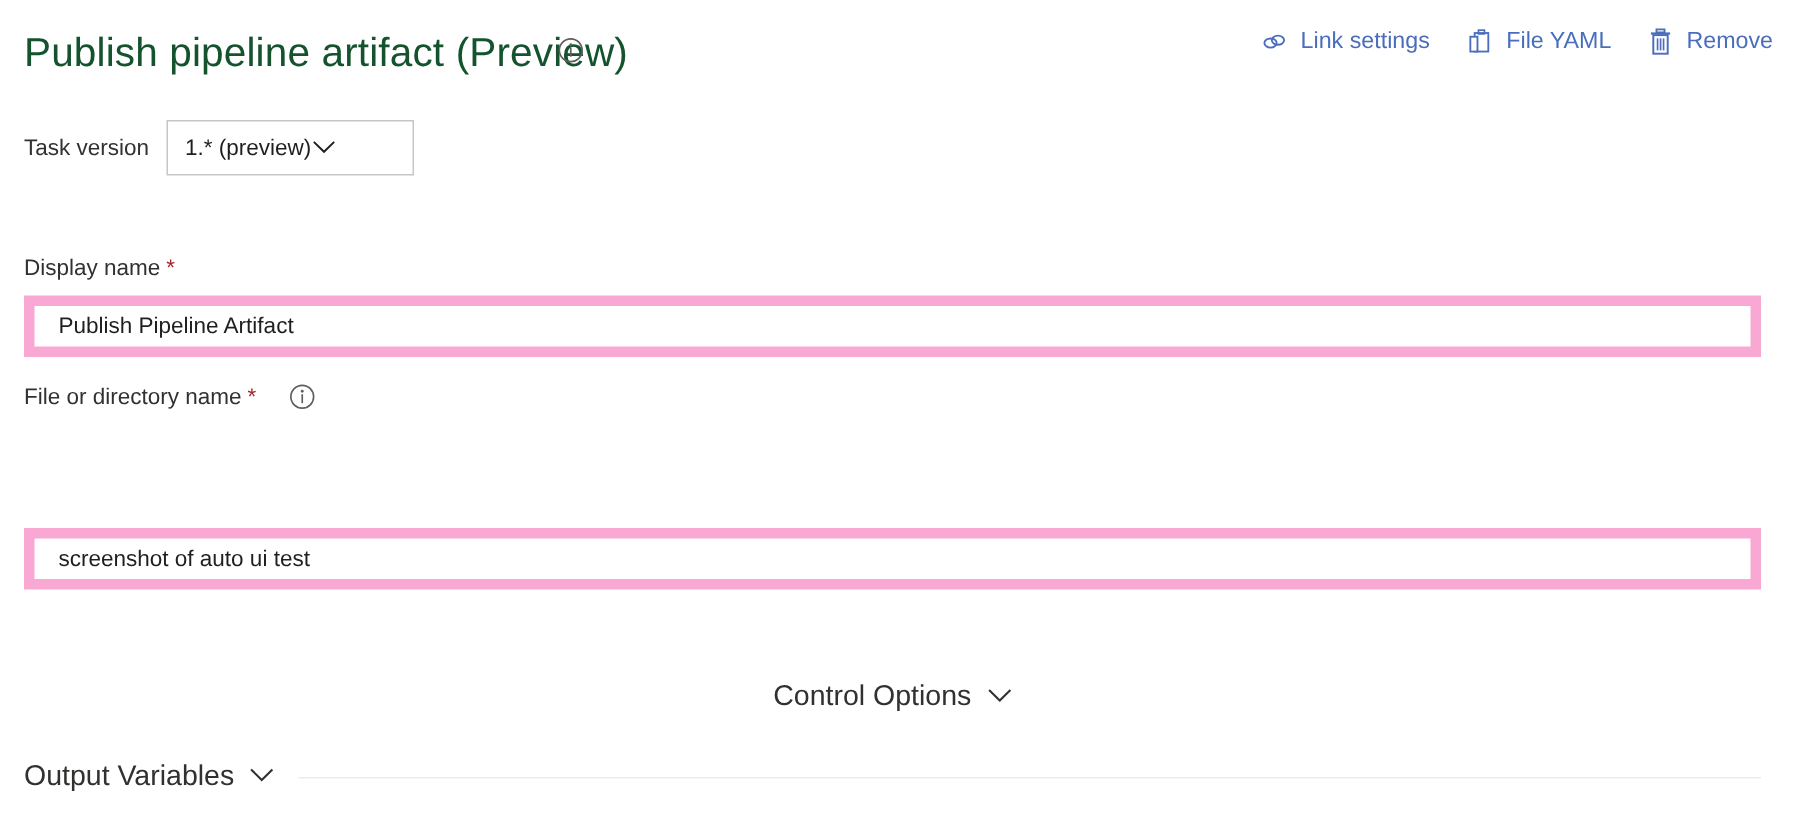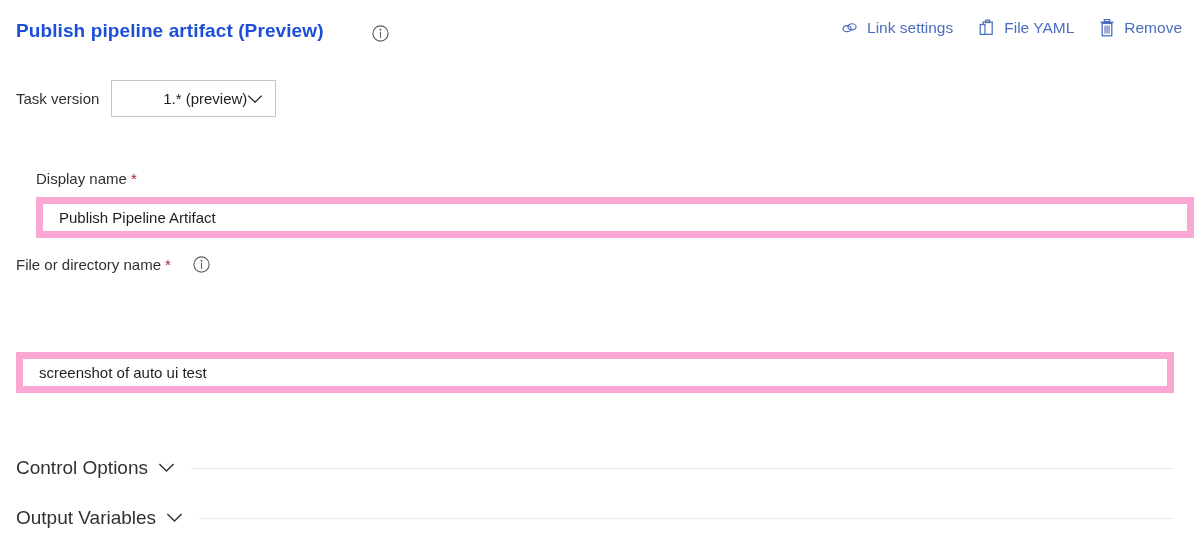--- a/index.html
+++ b/index.html
@@ -29,9 +29,9 @@
     position: absolute;
     left: 16px;
     top: 20px;
-    font-size: 19px;
-    font-weight: 700;
-    color: #1d4ed8;
+    font-size: 27px;
+    font-weight: 400;
+    color: #14532d;
     letter-spacing: 0.1px;
     white-space: nowrap;
   }

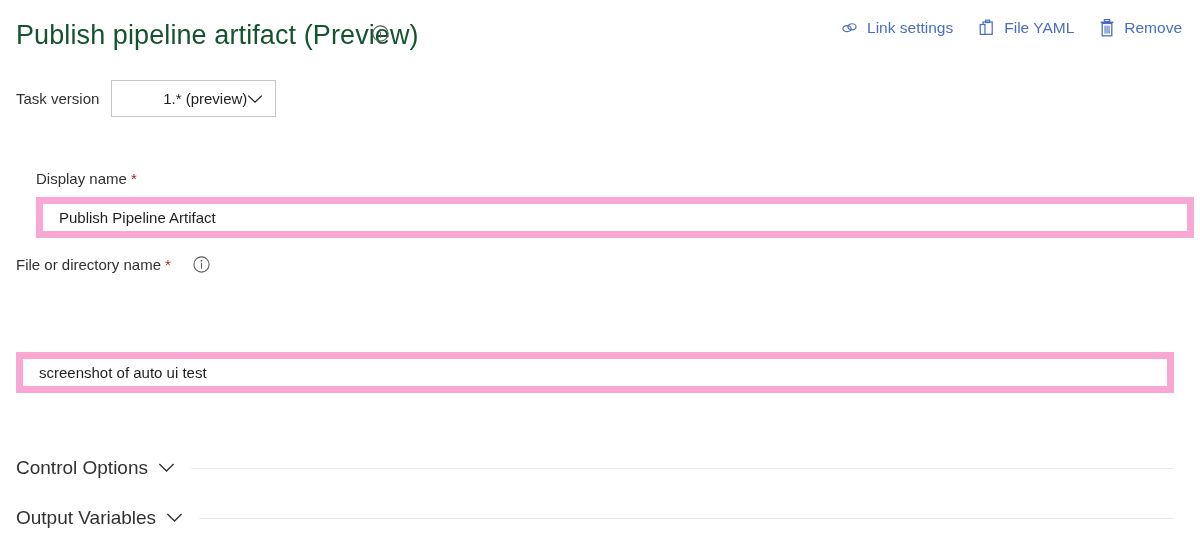--- a/index.html
+++ b/index.html
@@ -86,7 +86,7 @@
     background: #ffffff;
     display: flex;
     align-items: center;
-    justify-content: flex-end;
+    justify-content: flex-start;
     padding: 0 12px 0 11px;
     cursor: pointer;
   }

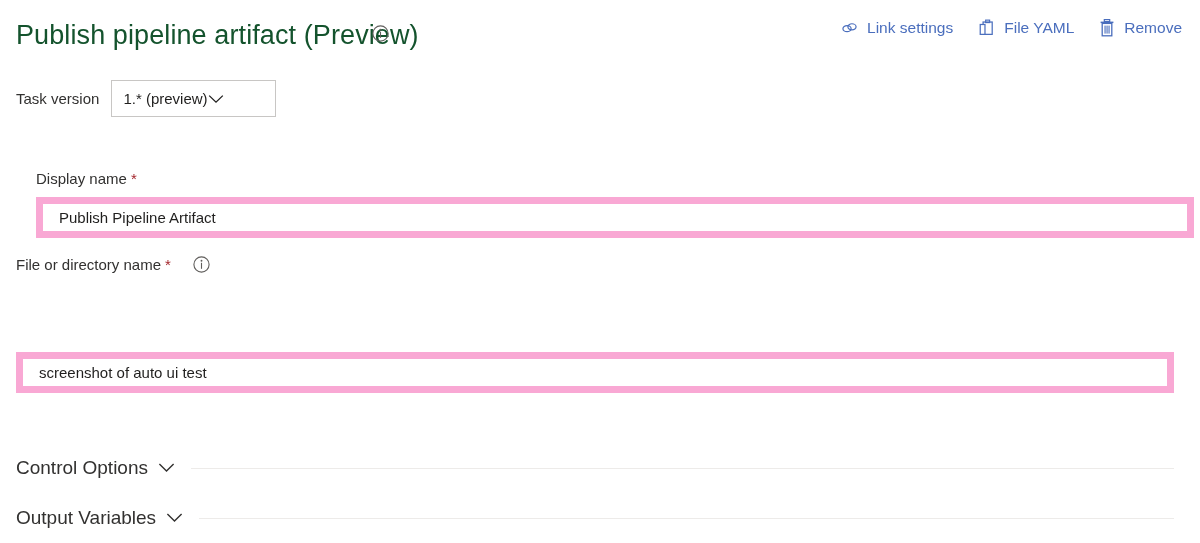--- a/index.html
+++ b/index.html
@@ -163,7 +163,7 @@
   }
 
   
-  #field-display-name { top: 168px; width: 1158px; margin-left: 20px; }
+  #field-display-name { top: 168px; width: 1158px; }
   #field-display-name .text-input { width: 1158px; }
 
   #field-path { top: 254px; width: 1158px; }

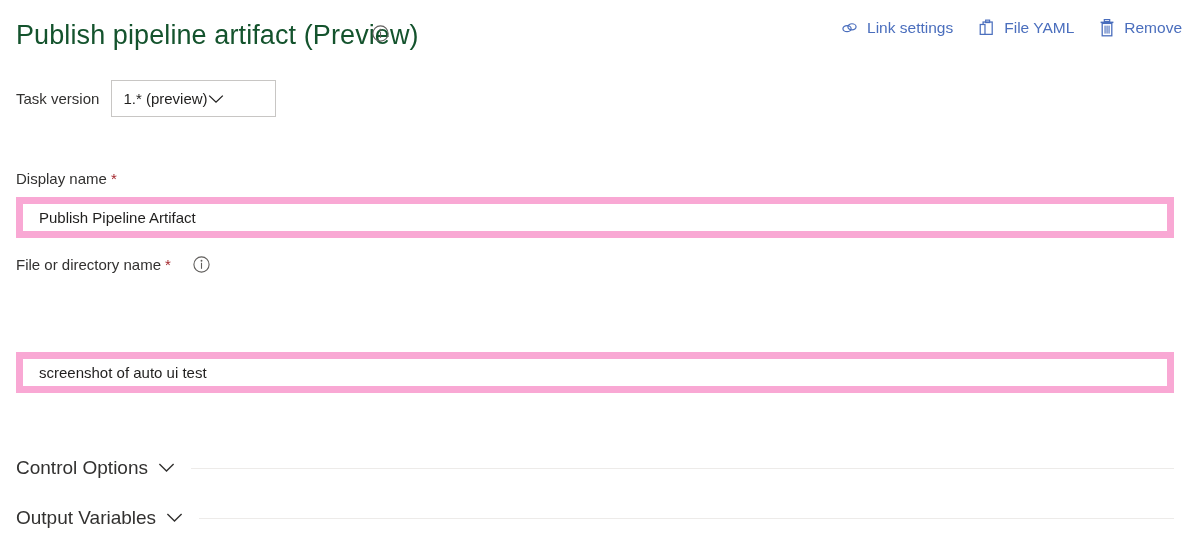--- a/index.html
+++ b/index.html
@@ -181,7 +181,7 @@
     align-items: center;
     height: 28px;
   }
-  #section-control-options { top: 454px; }
+  #section-control-options { top: 454px; flex-direction: column; }
   #section-output-variables { top: 504px; }
 
   .section-toggle {

